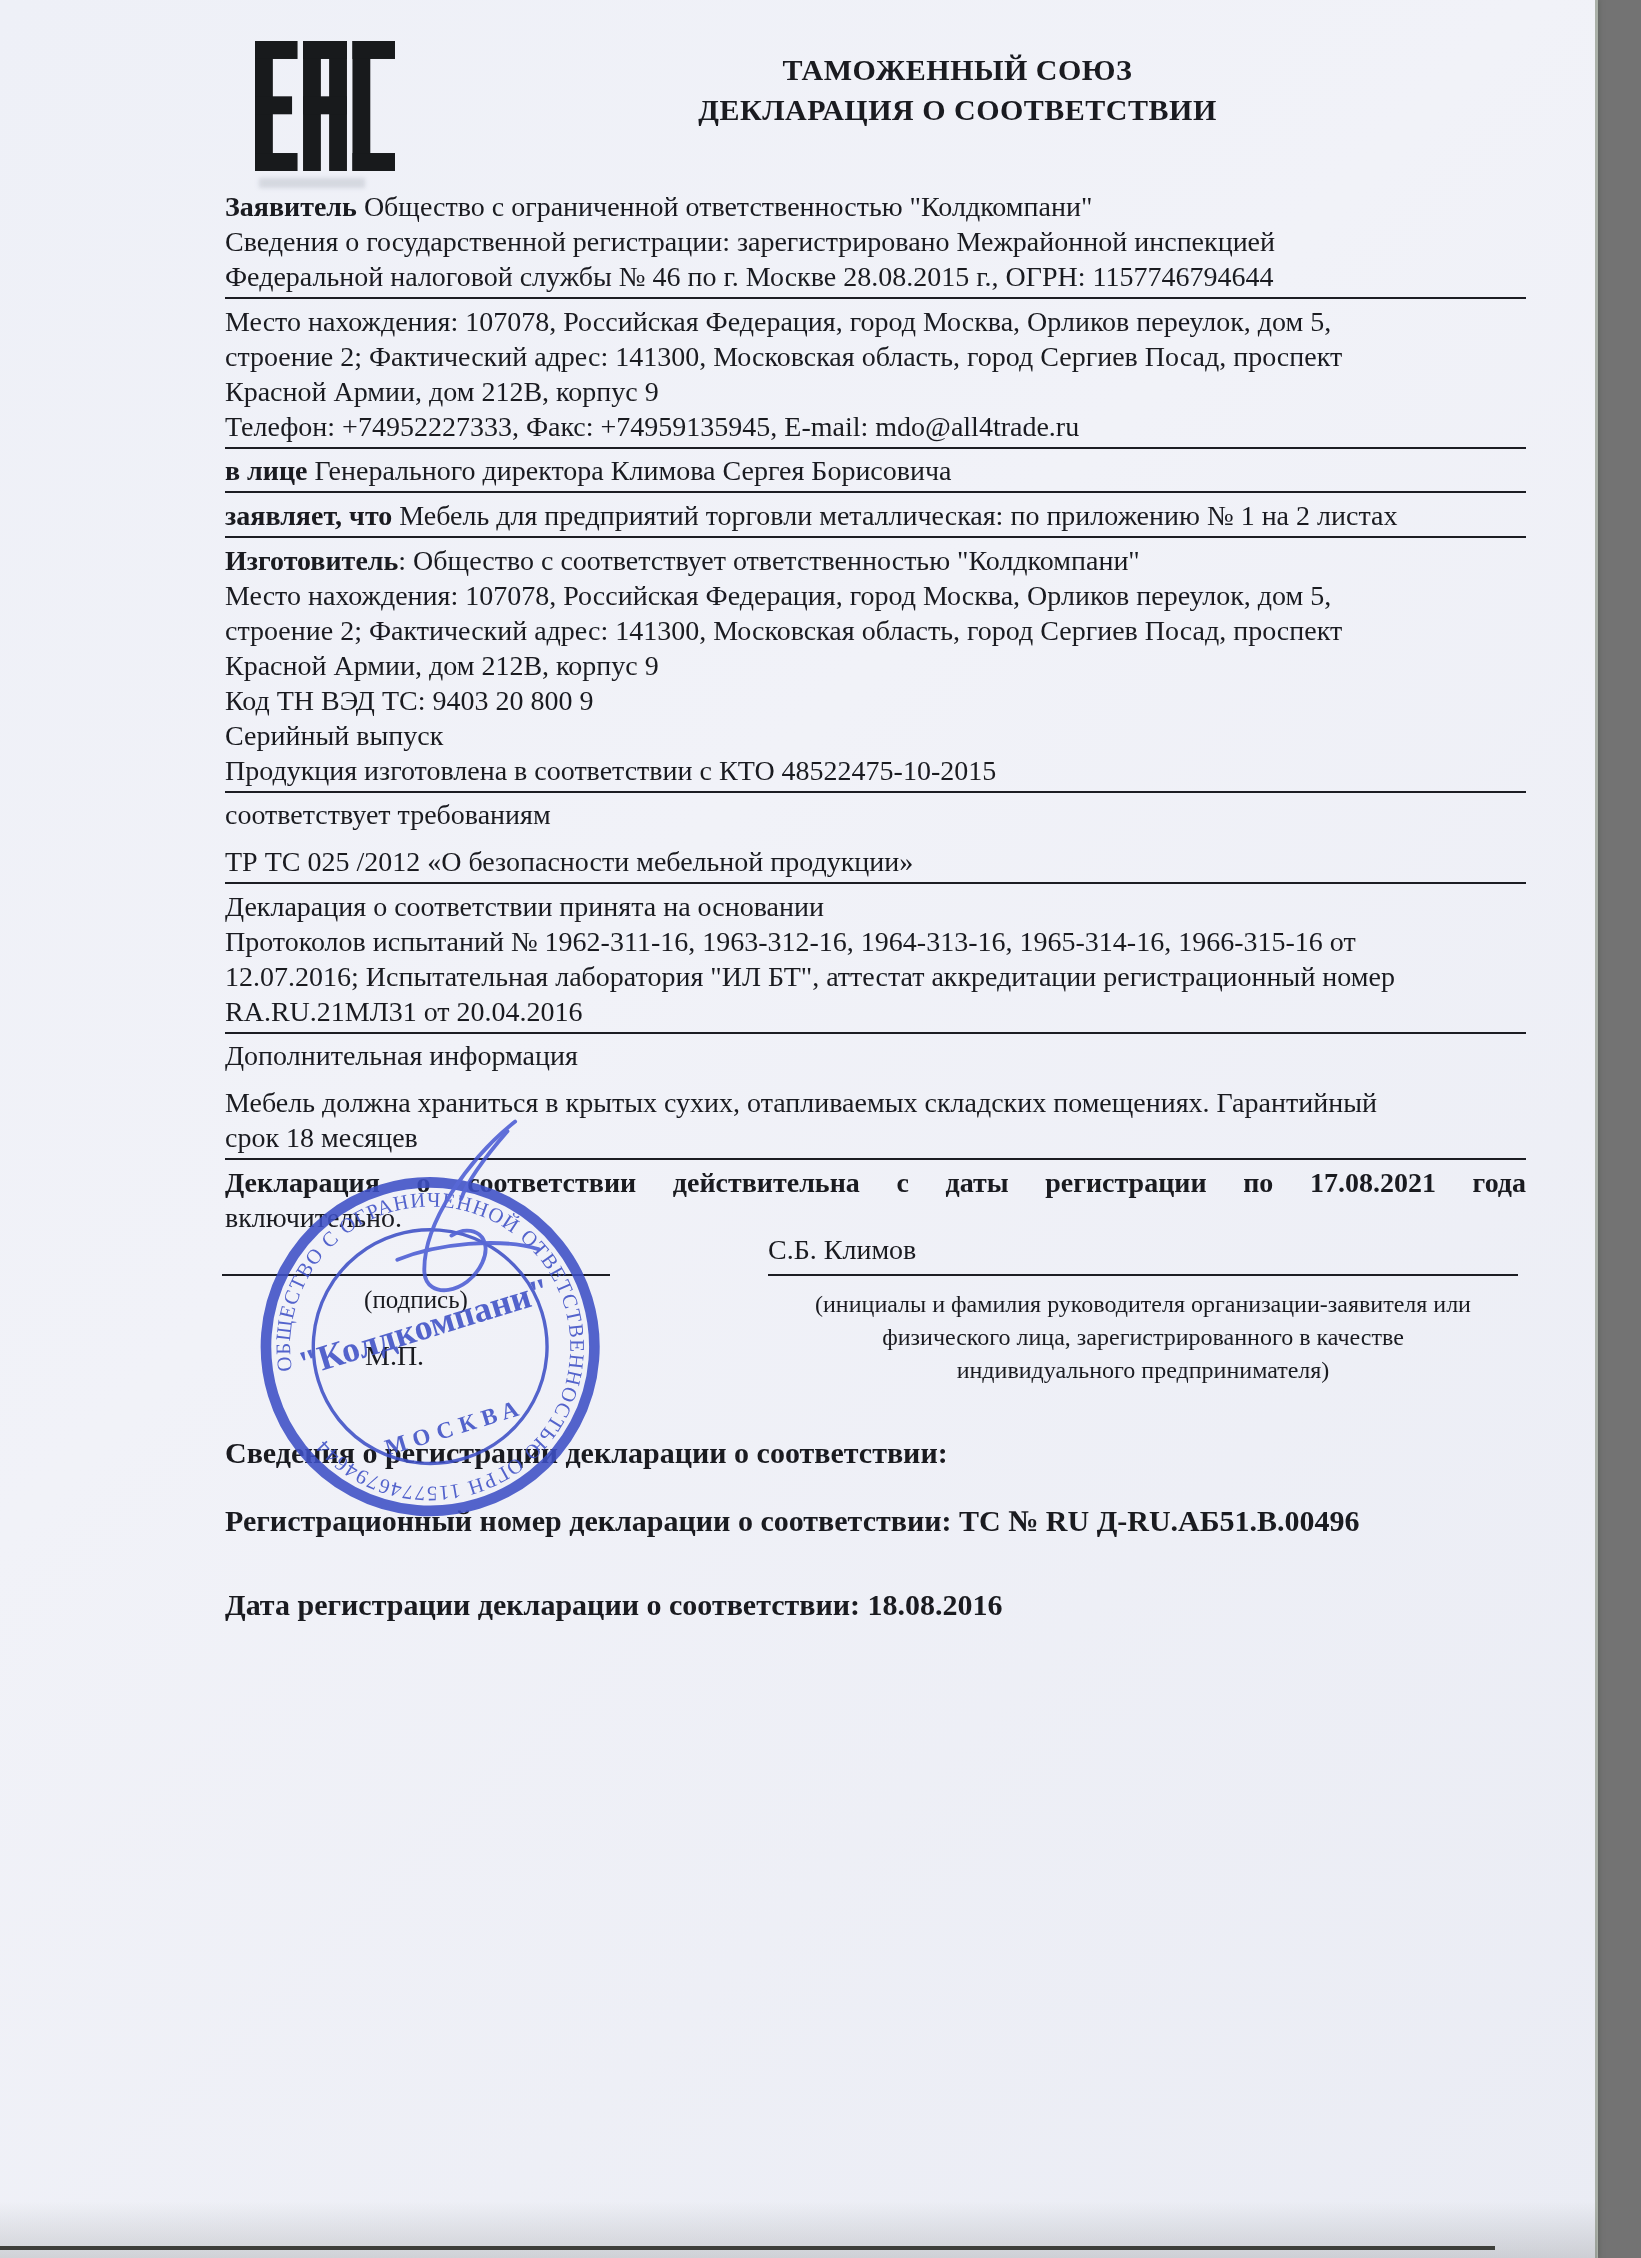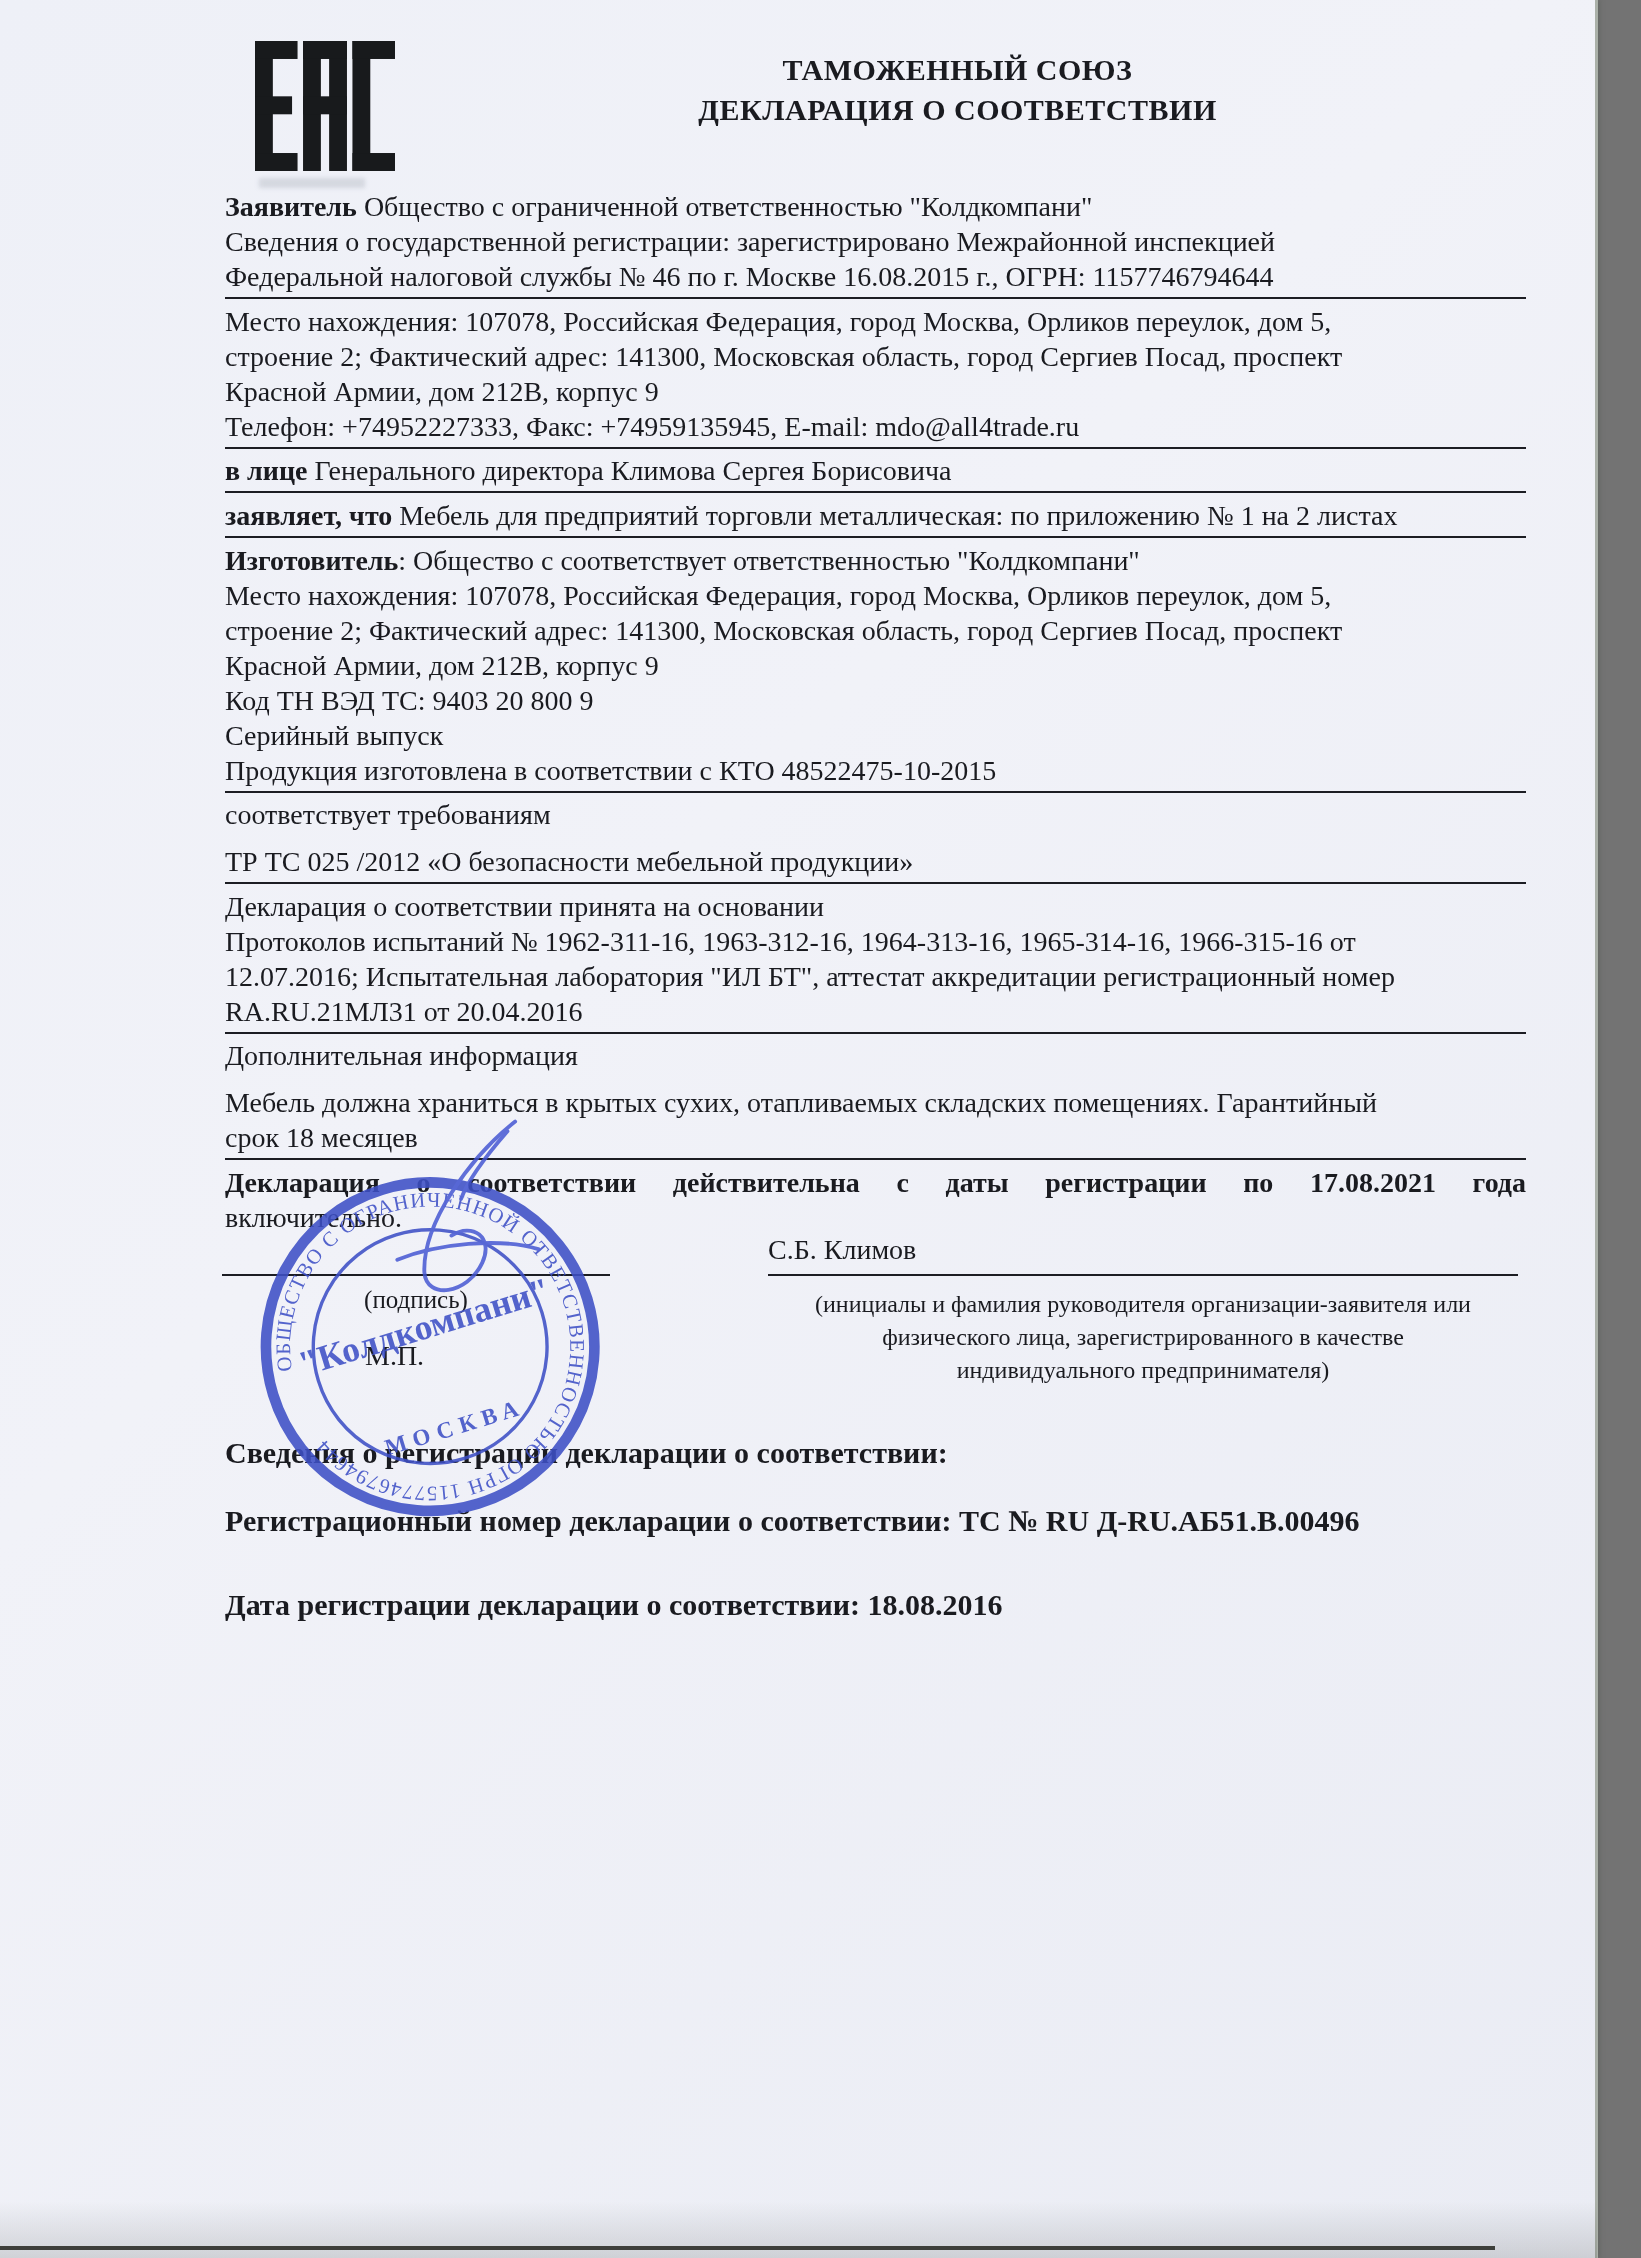--- a/index.html
+++ b/index.html
@@ -70,7 +70,7 @@
   <div class="content">
     <p><b>Заявитель </b><span>Общество с ограниченной ответственностью "Колдкомпани"</span></p>
     <p>Сведения о государственной регистрации: зарегистрировано Межрайонной инспекцией</p>
-    <p>Федеральной налоговой службы № 46 по г. Москве 16.08.2015 г., ОГРН: 1157746794644</p>
+    <p>Федеральной налоговой службы № 46 по г. Москве 28.08.2015 г., ОГРН: 1157746794644</p>
     <div class="rule"></div>
 
     <p>Место нахождения: 107078, Российская Федерация, город Москва, Орликов переулок, дом 5,</p>

